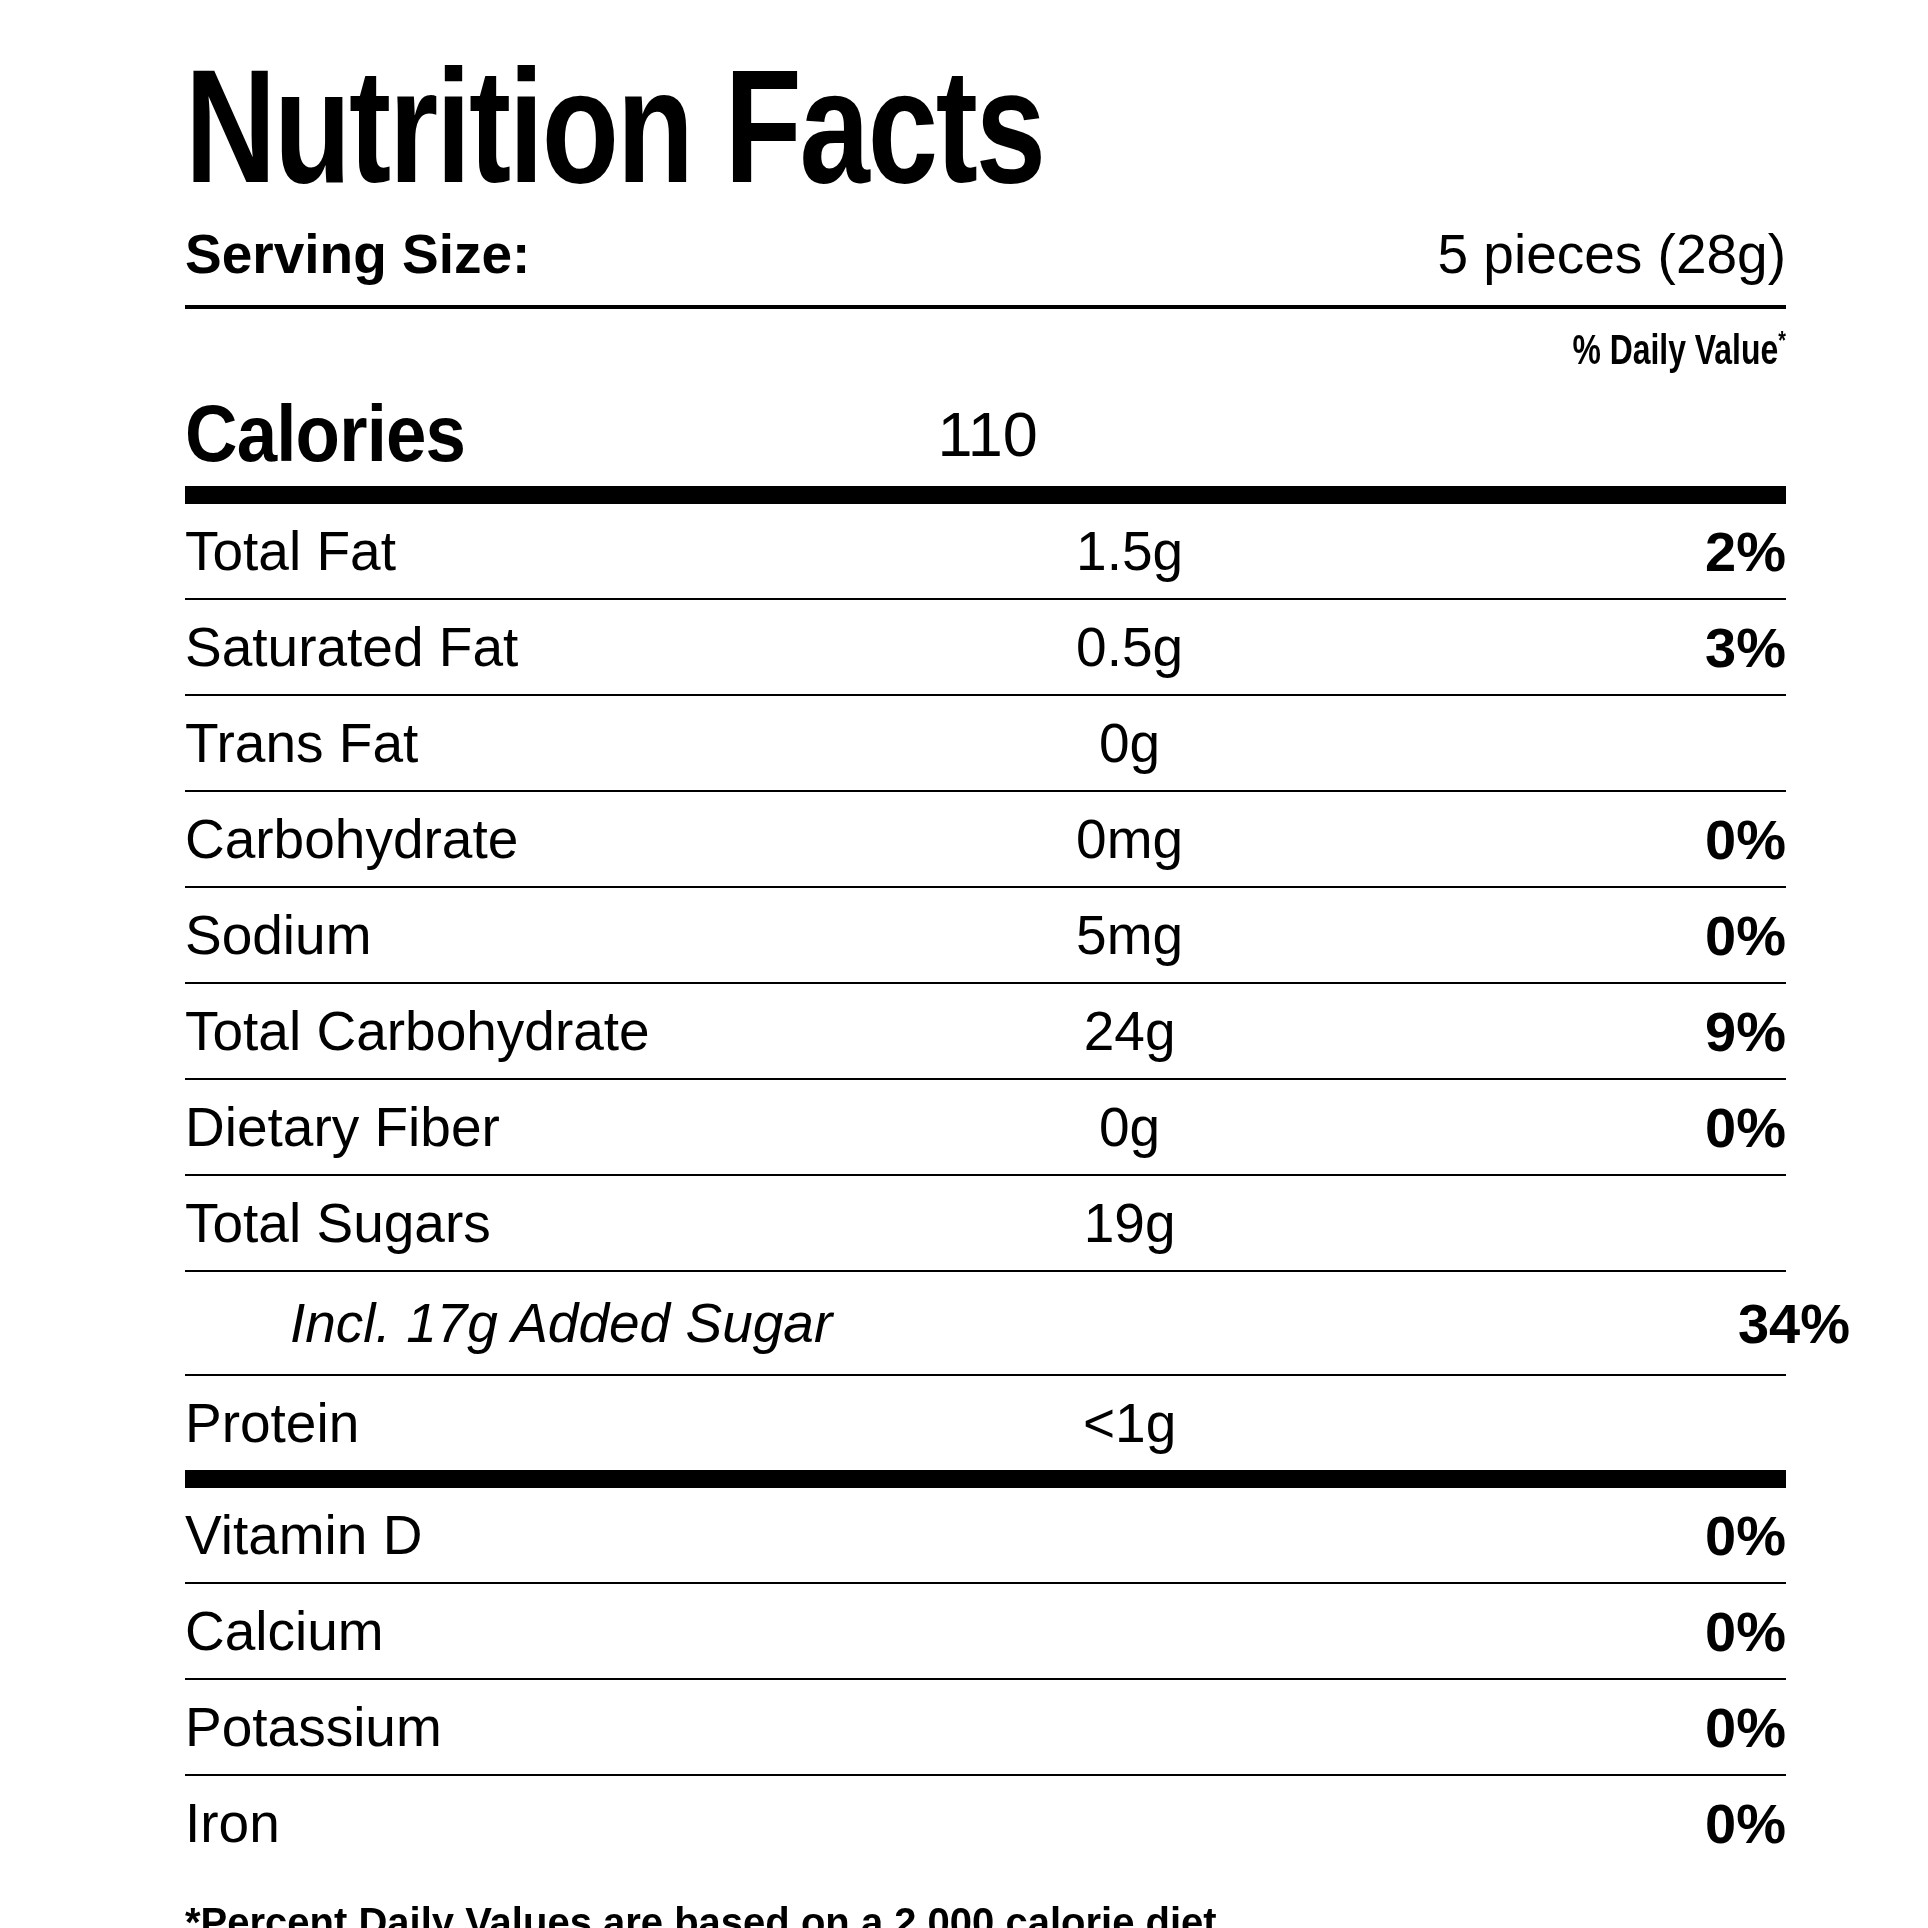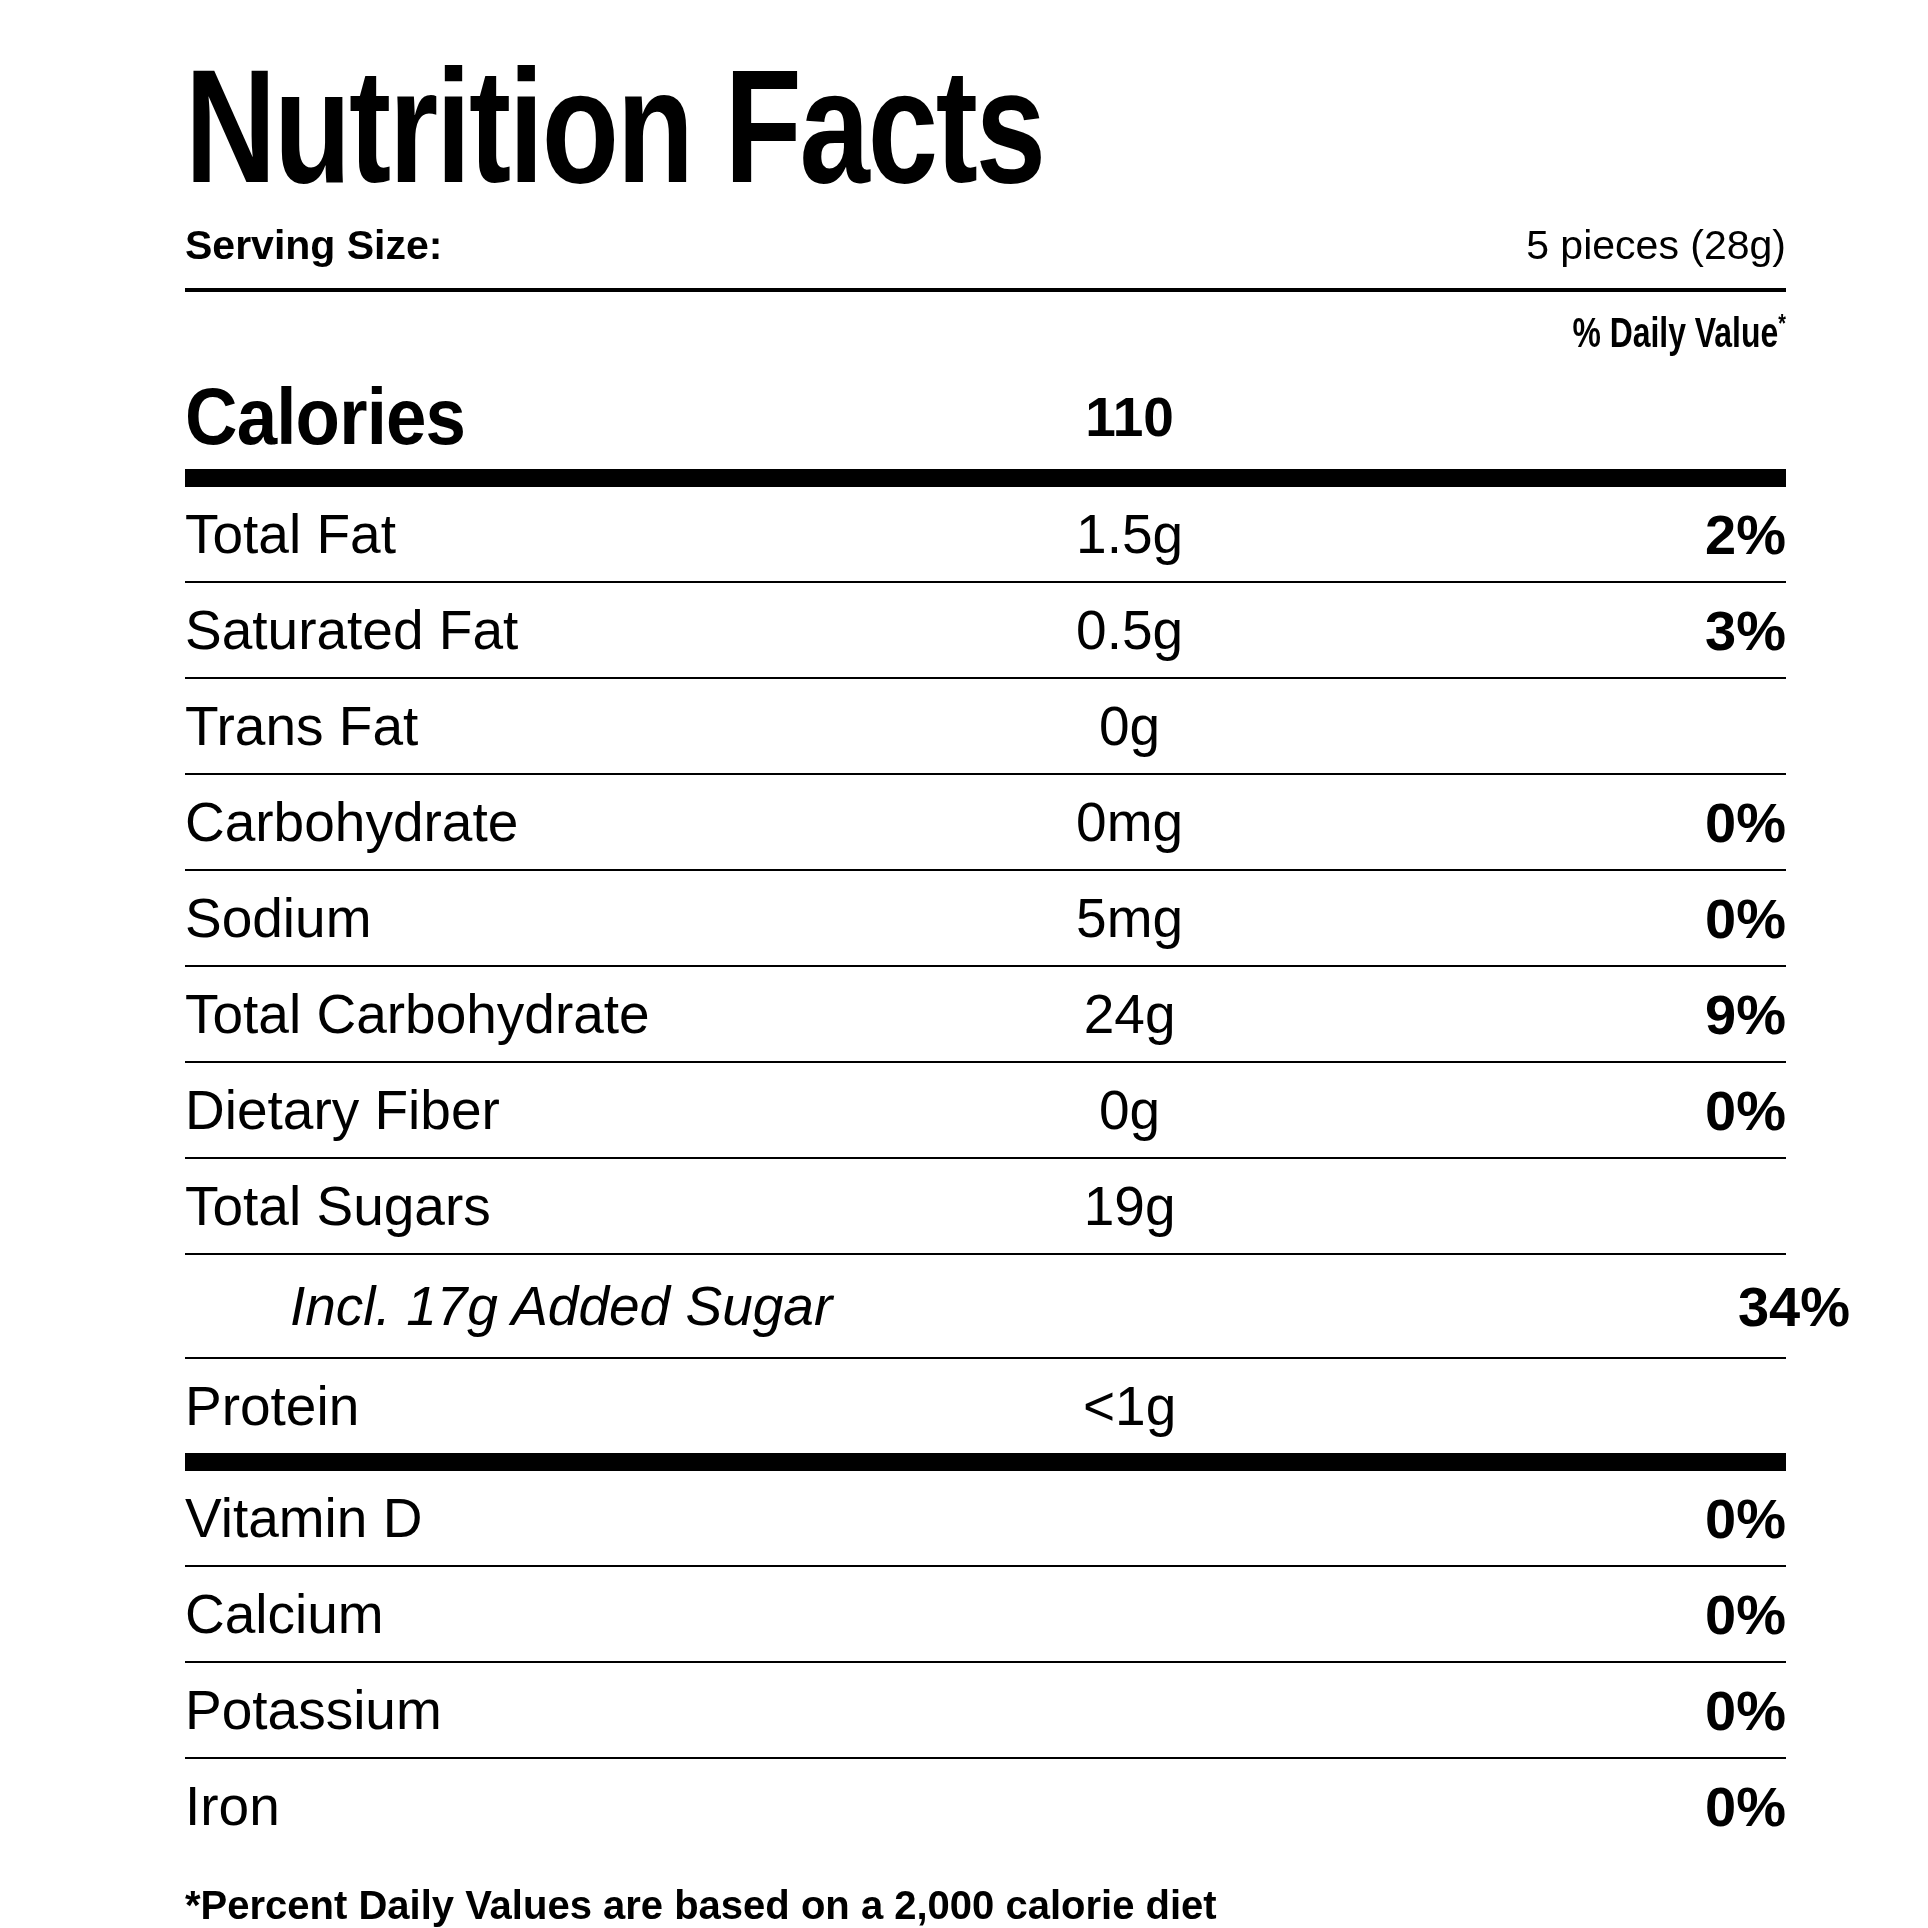--- a/index.html
+++ b/index.html
@@ -32,7 +32,7 @@
     display: flex;
     justify-content: space-between;
     align-items: baseline;
-    font-size: 41px;
+    font-size: 55px;
     padding: 13px 0 19px 0;
     border-bottom: 4.7px solid #000;
   }

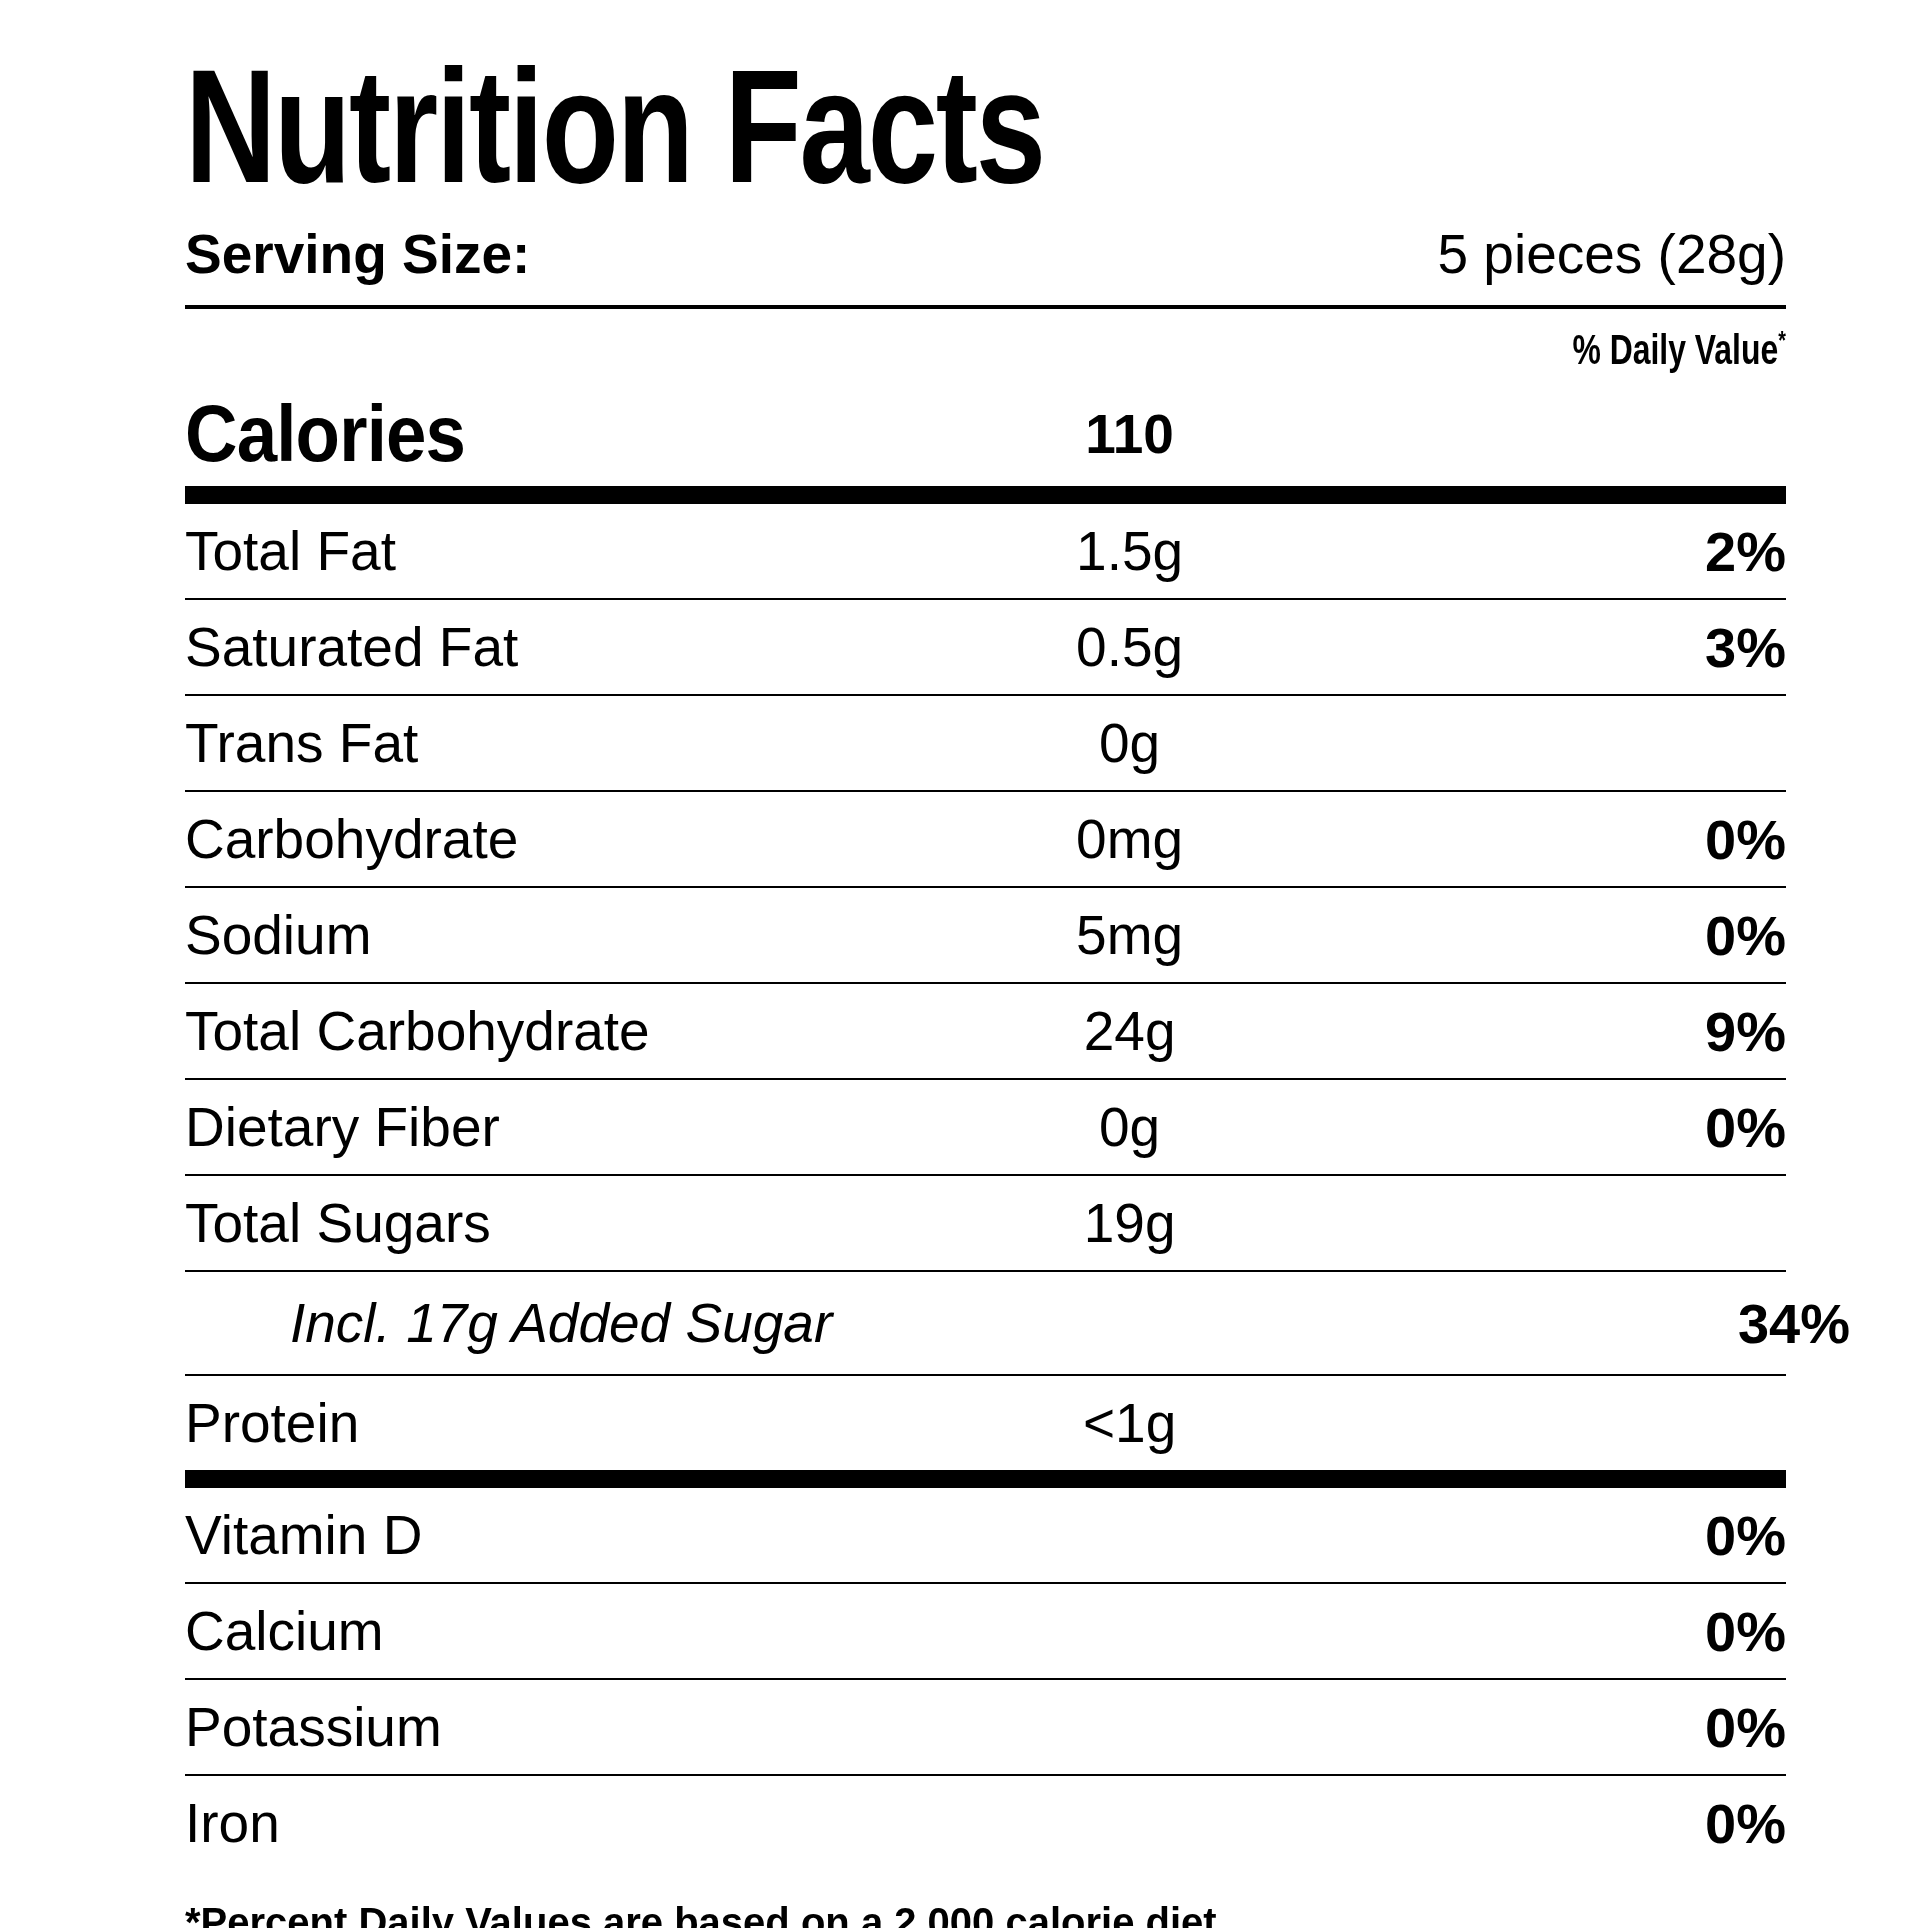--- a/index.html
+++ b/index.html
@@ -70,9 +70,8 @@
     letter-spacing: -0.9px;
   }
   .calories-value {
-    font-weight: bold;
-    font-size: 55px;
-    text-align: center;
+    font-weight: normal;
+    font-size: 63px;
   }
   .bar { height: 18px; background: #000; }
   .row {

